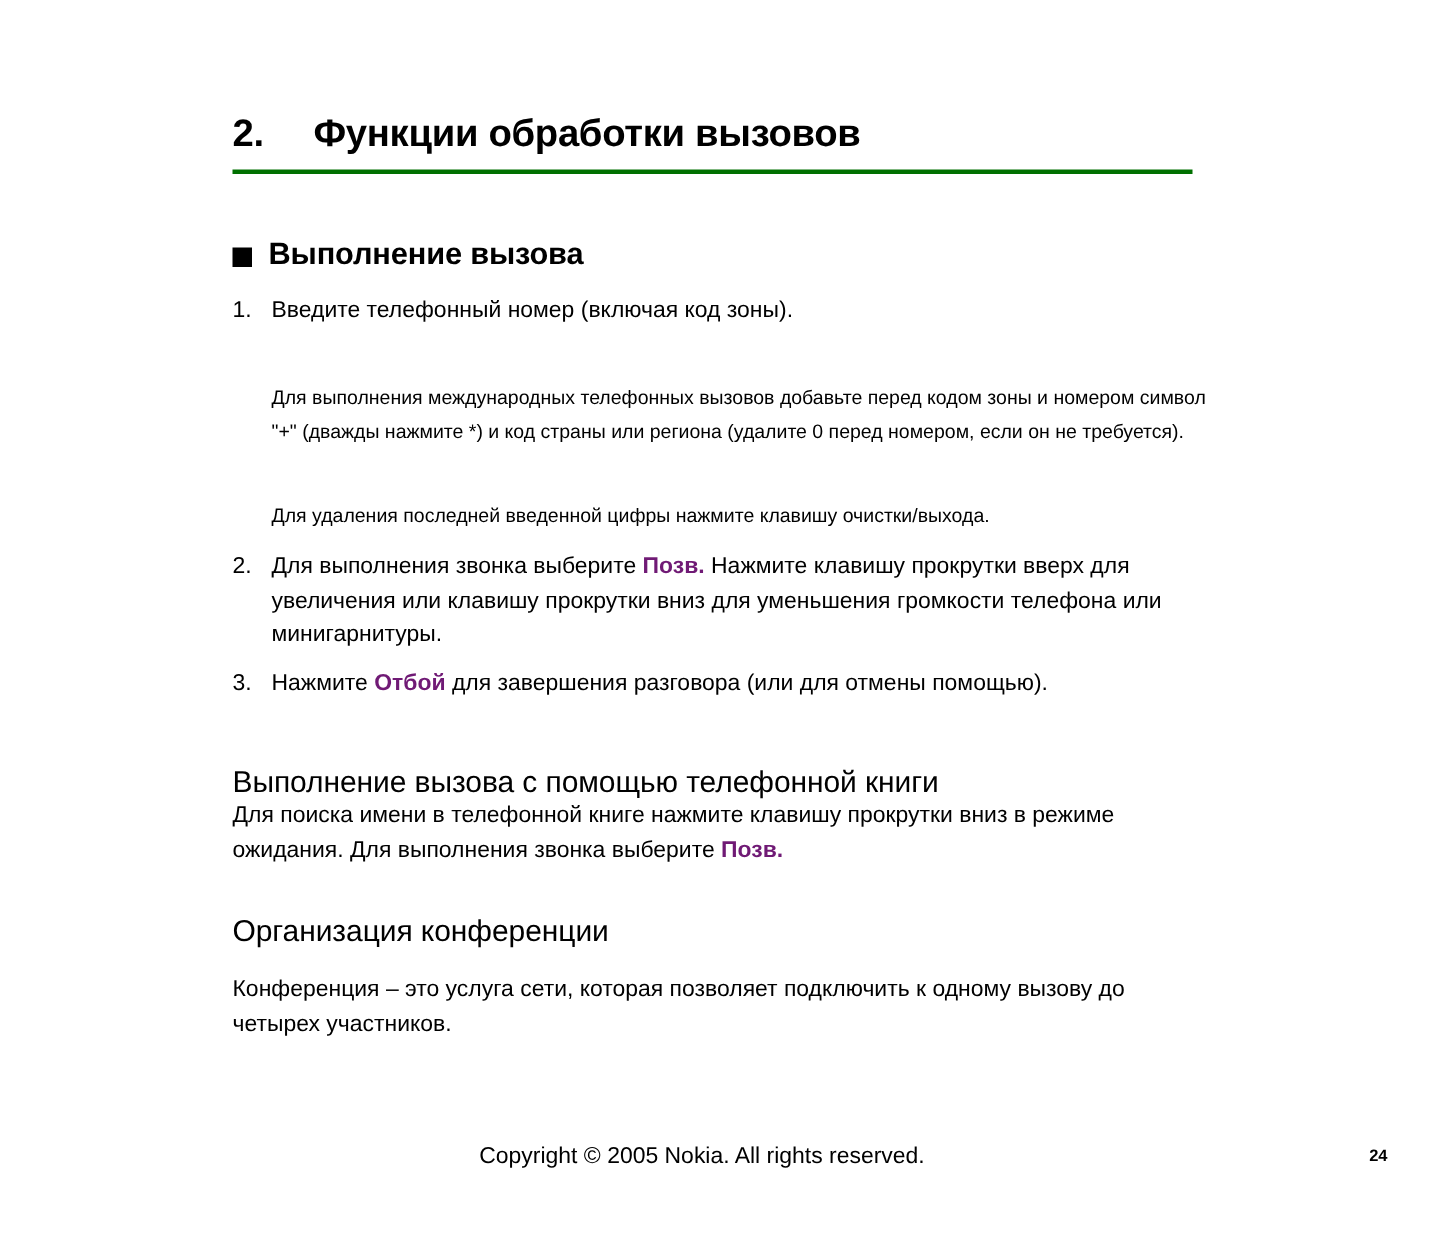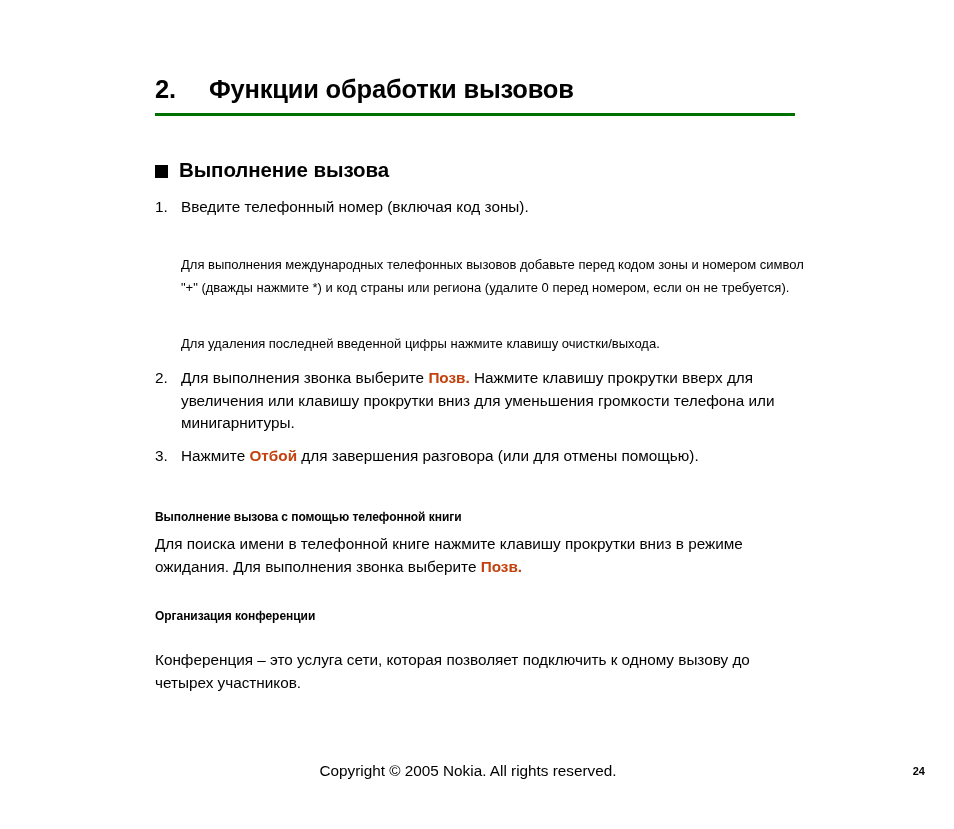--- a/index.html
+++ b/index.html
@@ -122,7 +122,7 @@
 
   
   .key {
-    color: #c2410c;
+    color: #701a75;
     font-weight: bold;
   }
 

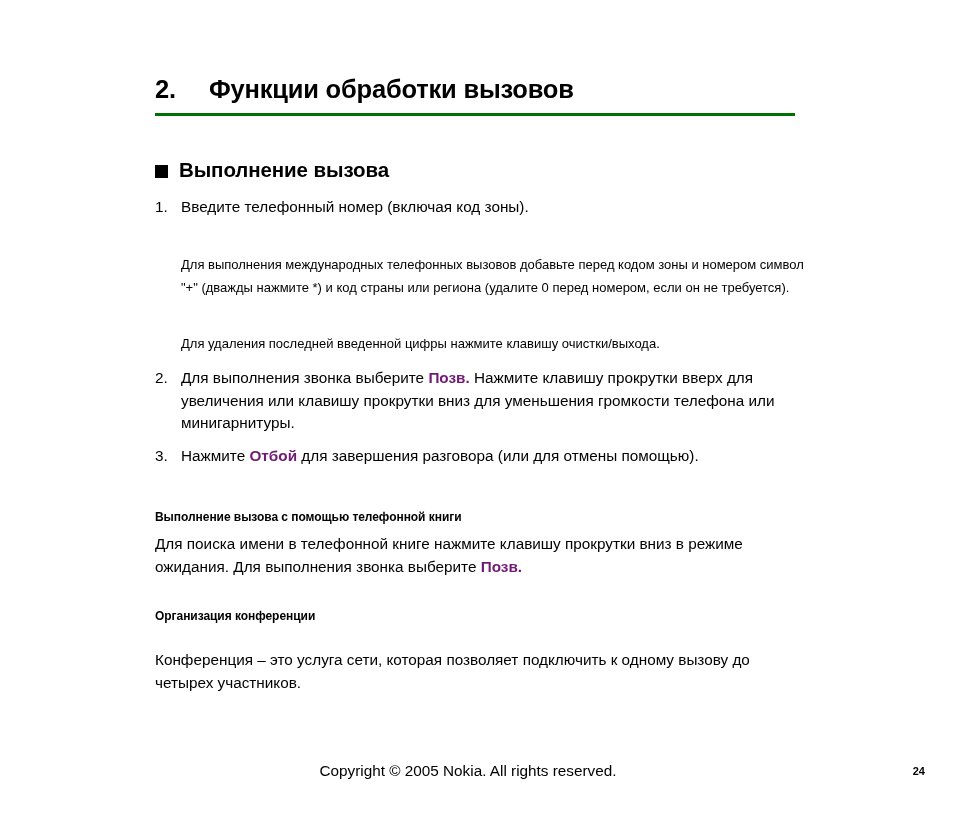--- a/index.html
+++ b/index.html
@@ -106,8 +106,8 @@
     position: absolute;
     left: 155px;
     width: 660px;
-    font-size: 12px;
-    font-weight: bold;
+    font-size: 20px;
+    font-weight: normal;
     letter-spacing: -0.05px;
     line-height: 1.1;
     white-space: nowrap;

